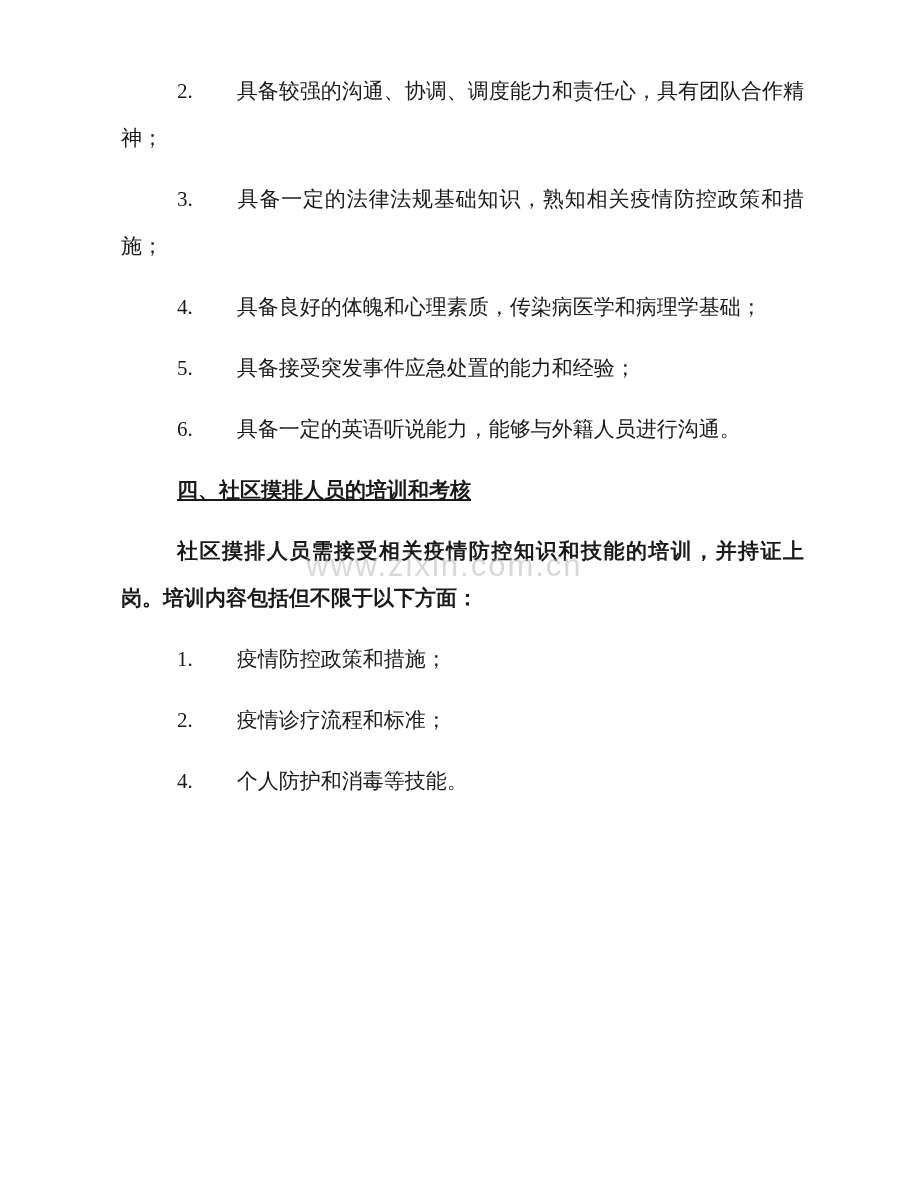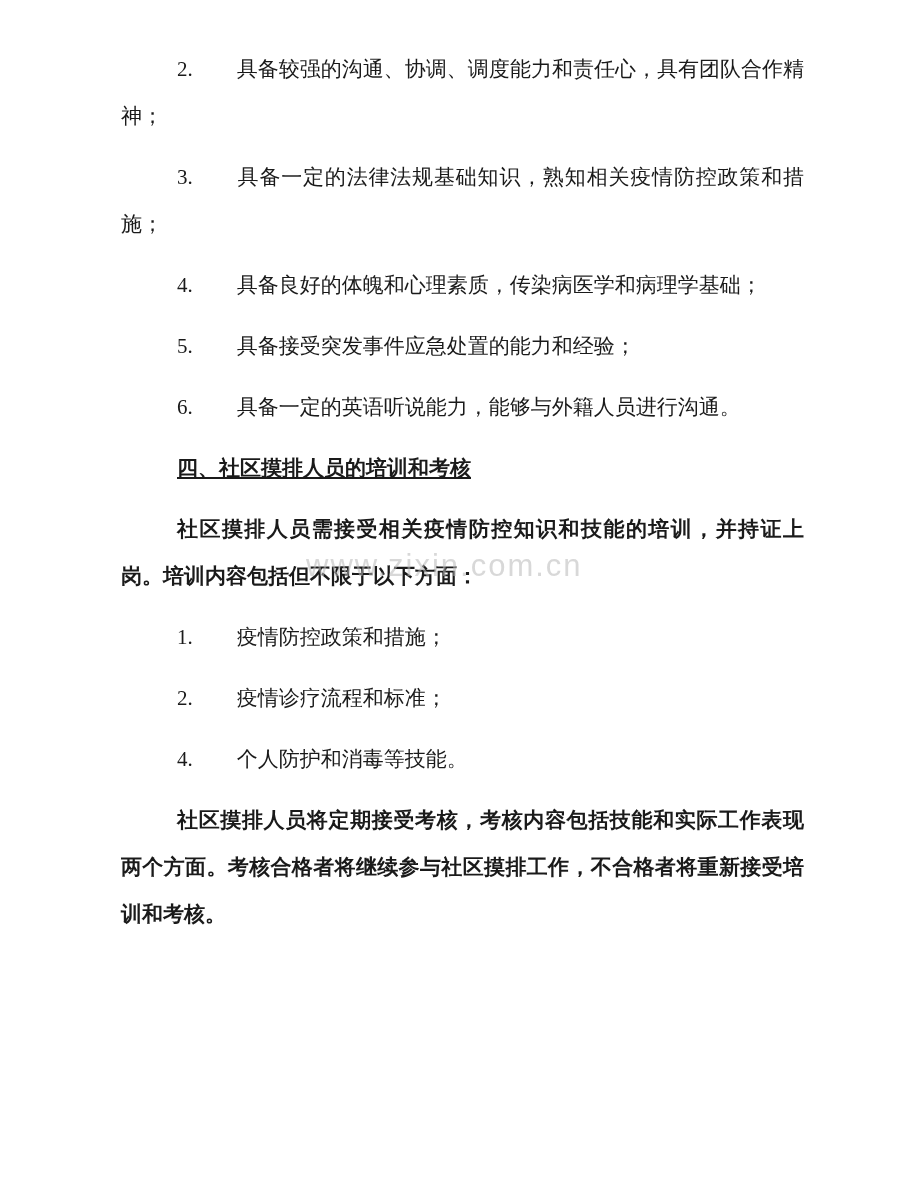--- a/index.html
+++ b/index.html
@@ -20,7 +20,7 @@
   .doc-body {
     position: relative;
     z-index: 1;
-    padding: 46px 116px 0 121px;
+    padding: 68px 116px 0 121px;
     font-size: 21px;
     line-height: 47px;
     text-align: justify;

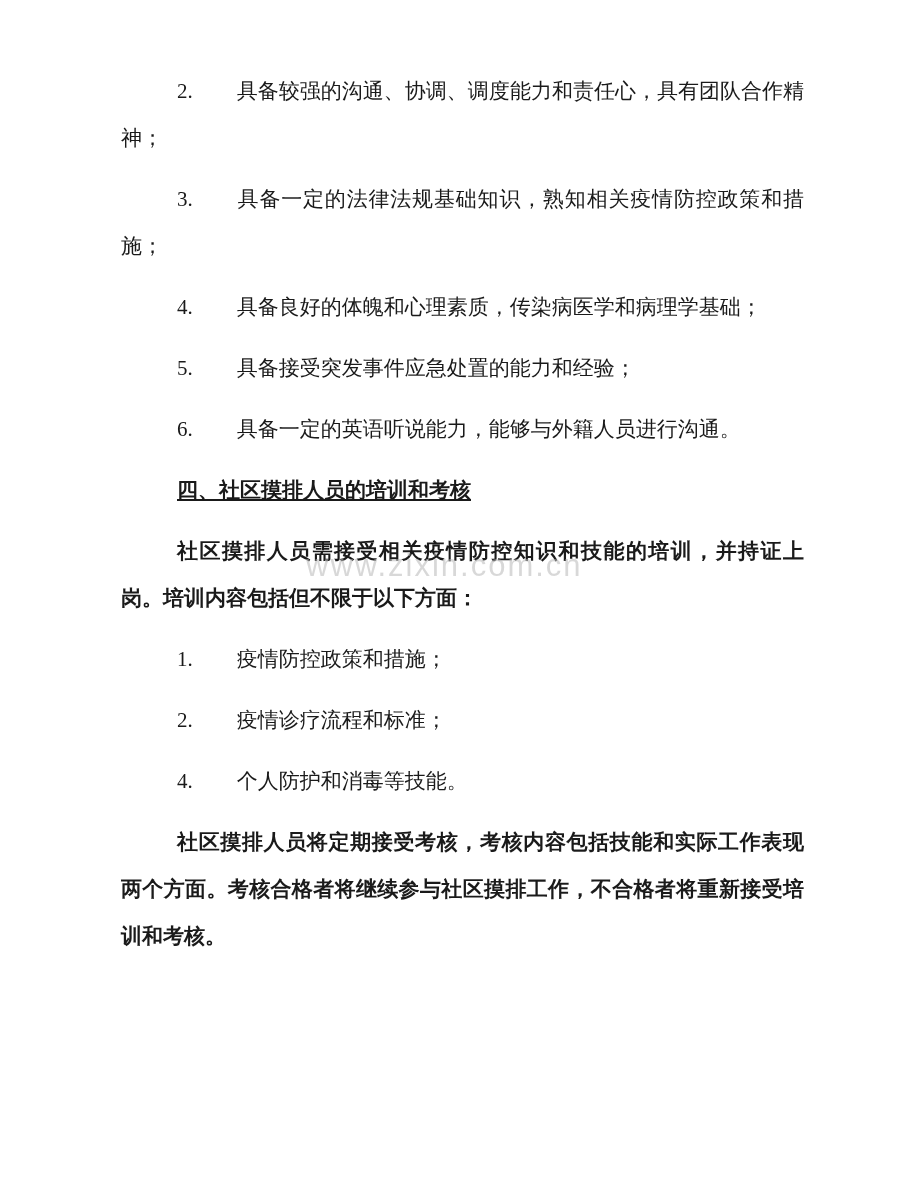--- a/index.html
+++ b/index.html
@@ -91,7 +91,6 @@
 
     <p class="num-item"><span class="num-label">4.</span><span class="num-gap"></span><span>个人防护和消毒等技能。</span></p>
 
-    <p class="body-paragraph">社区摸排人员将定期接受考核，考核内容包括技能和实际工作表现两个方面。考核合格者将继续参与社区摸排工作，不合格者将重新接受培训和考核。</p>
 
   </div>
 </div>

